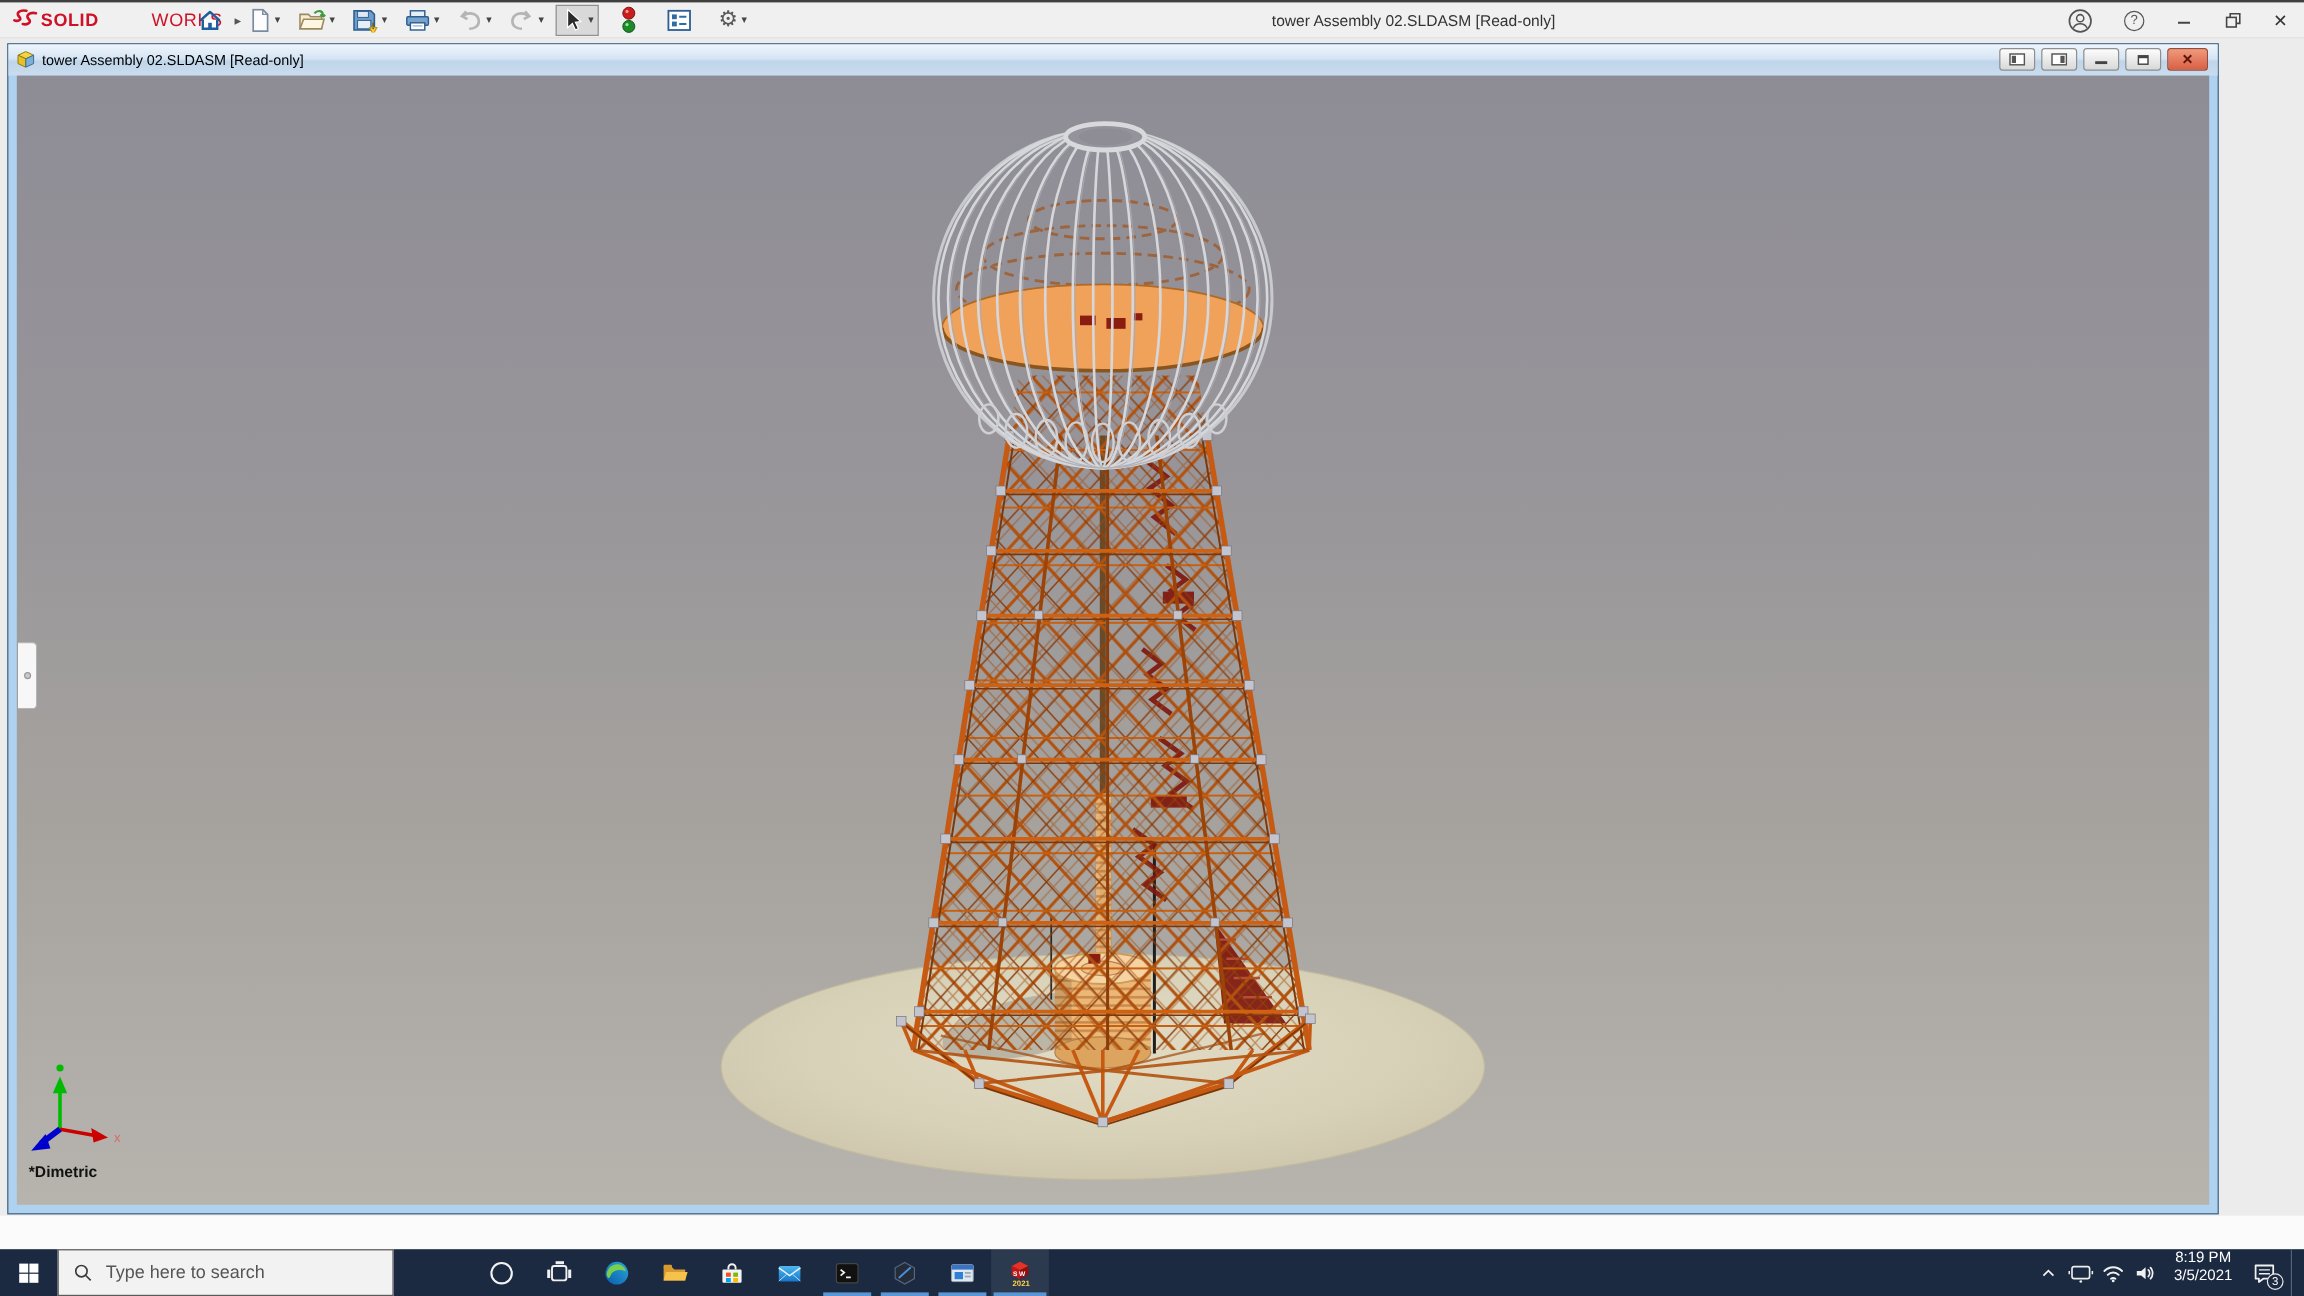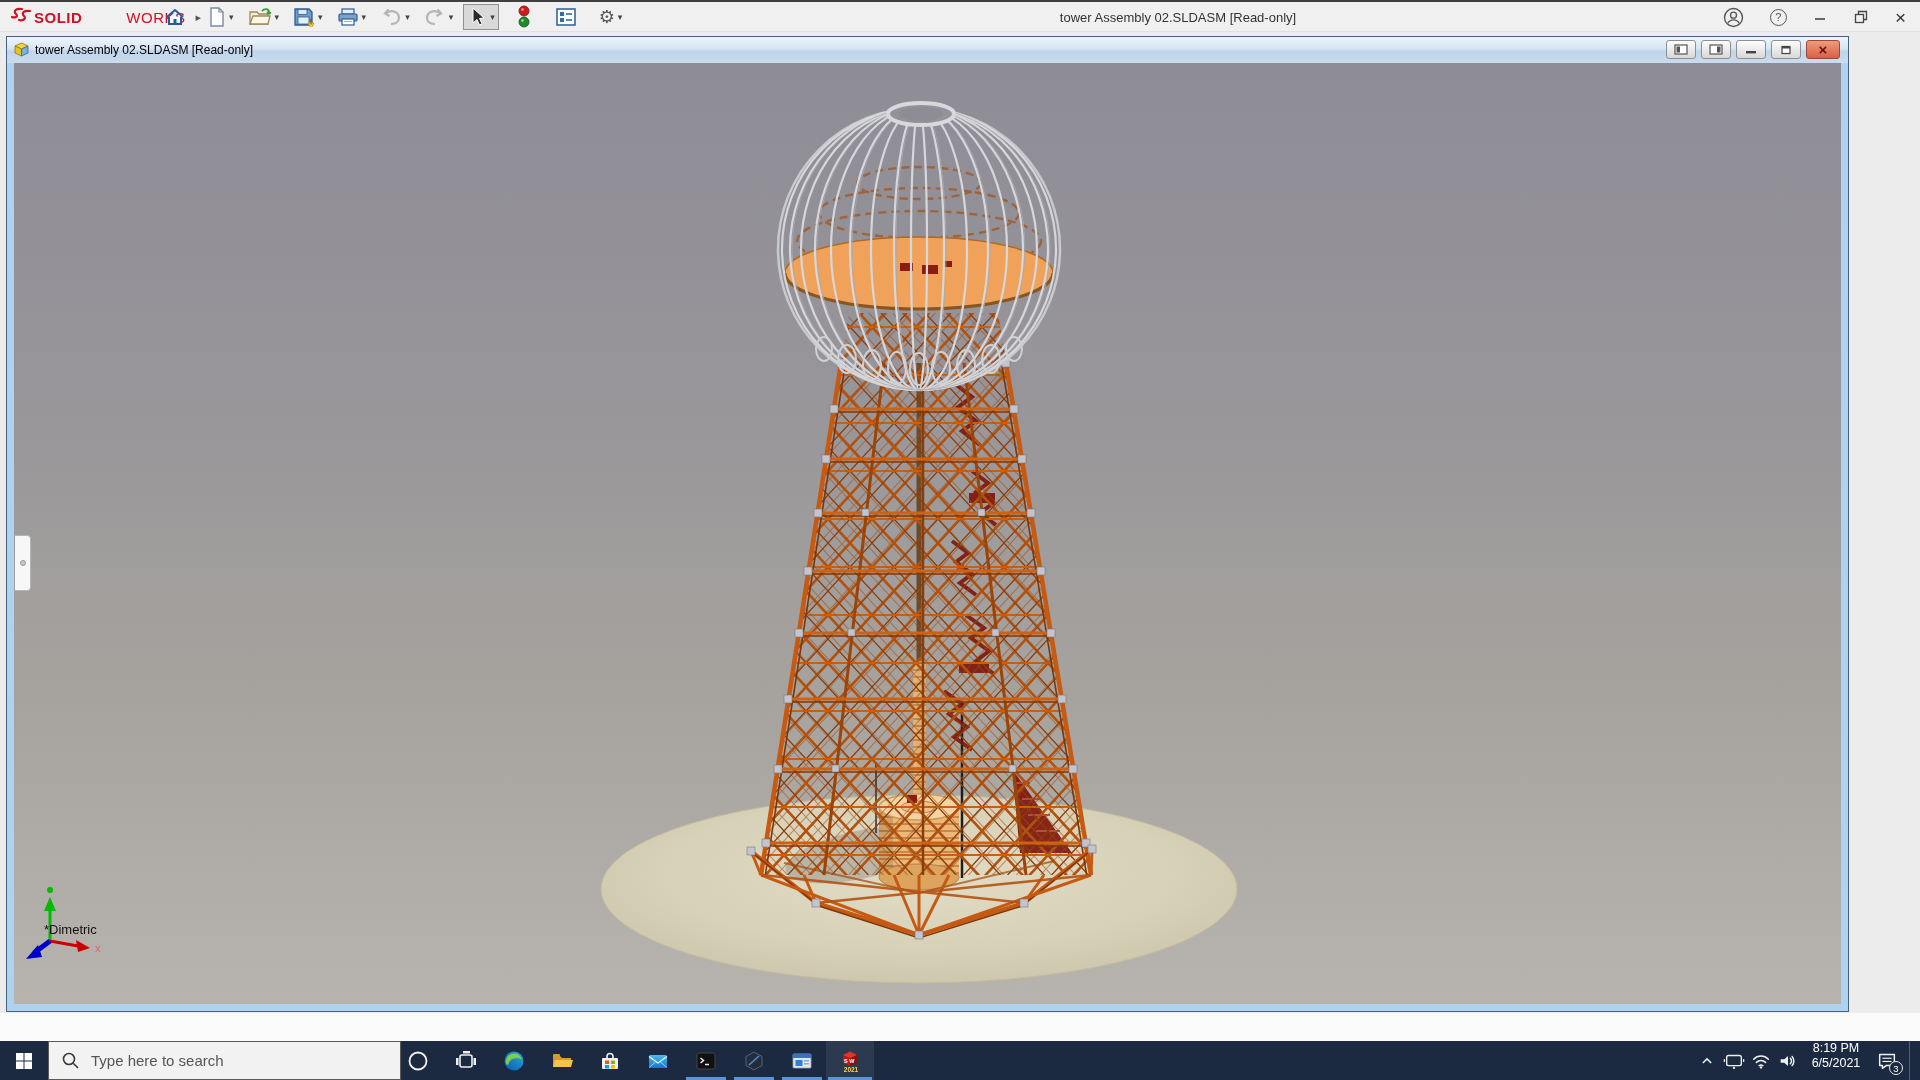--- a/index.html
+++ b/index.html
@@ -46,7 +46,7 @@
            border:1px solid #b5b5b5;border-left:none;border-radius:0 4px 4px 0;
            display:flex;align-items:center;justify-content:center;}
   .lefttab .dot{width:6px;height:6px;border-radius:50%;background:#c9c9c9;border:1px solid #9a9a9a;}
-  .viewlabel{position:absolute;left:10px;top:859px;font-size:13px;font-weight:400;color:#111;margin-left:20px;}
+  .viewlabel{position:absolute;left:10px;top:906px;font-size:13px;font-weight:700;color:#111;}
 
   
   .statusstrip{position:absolute;left:0;top:1013px;width:1920px;height:28px;background:#fbfbfb;}

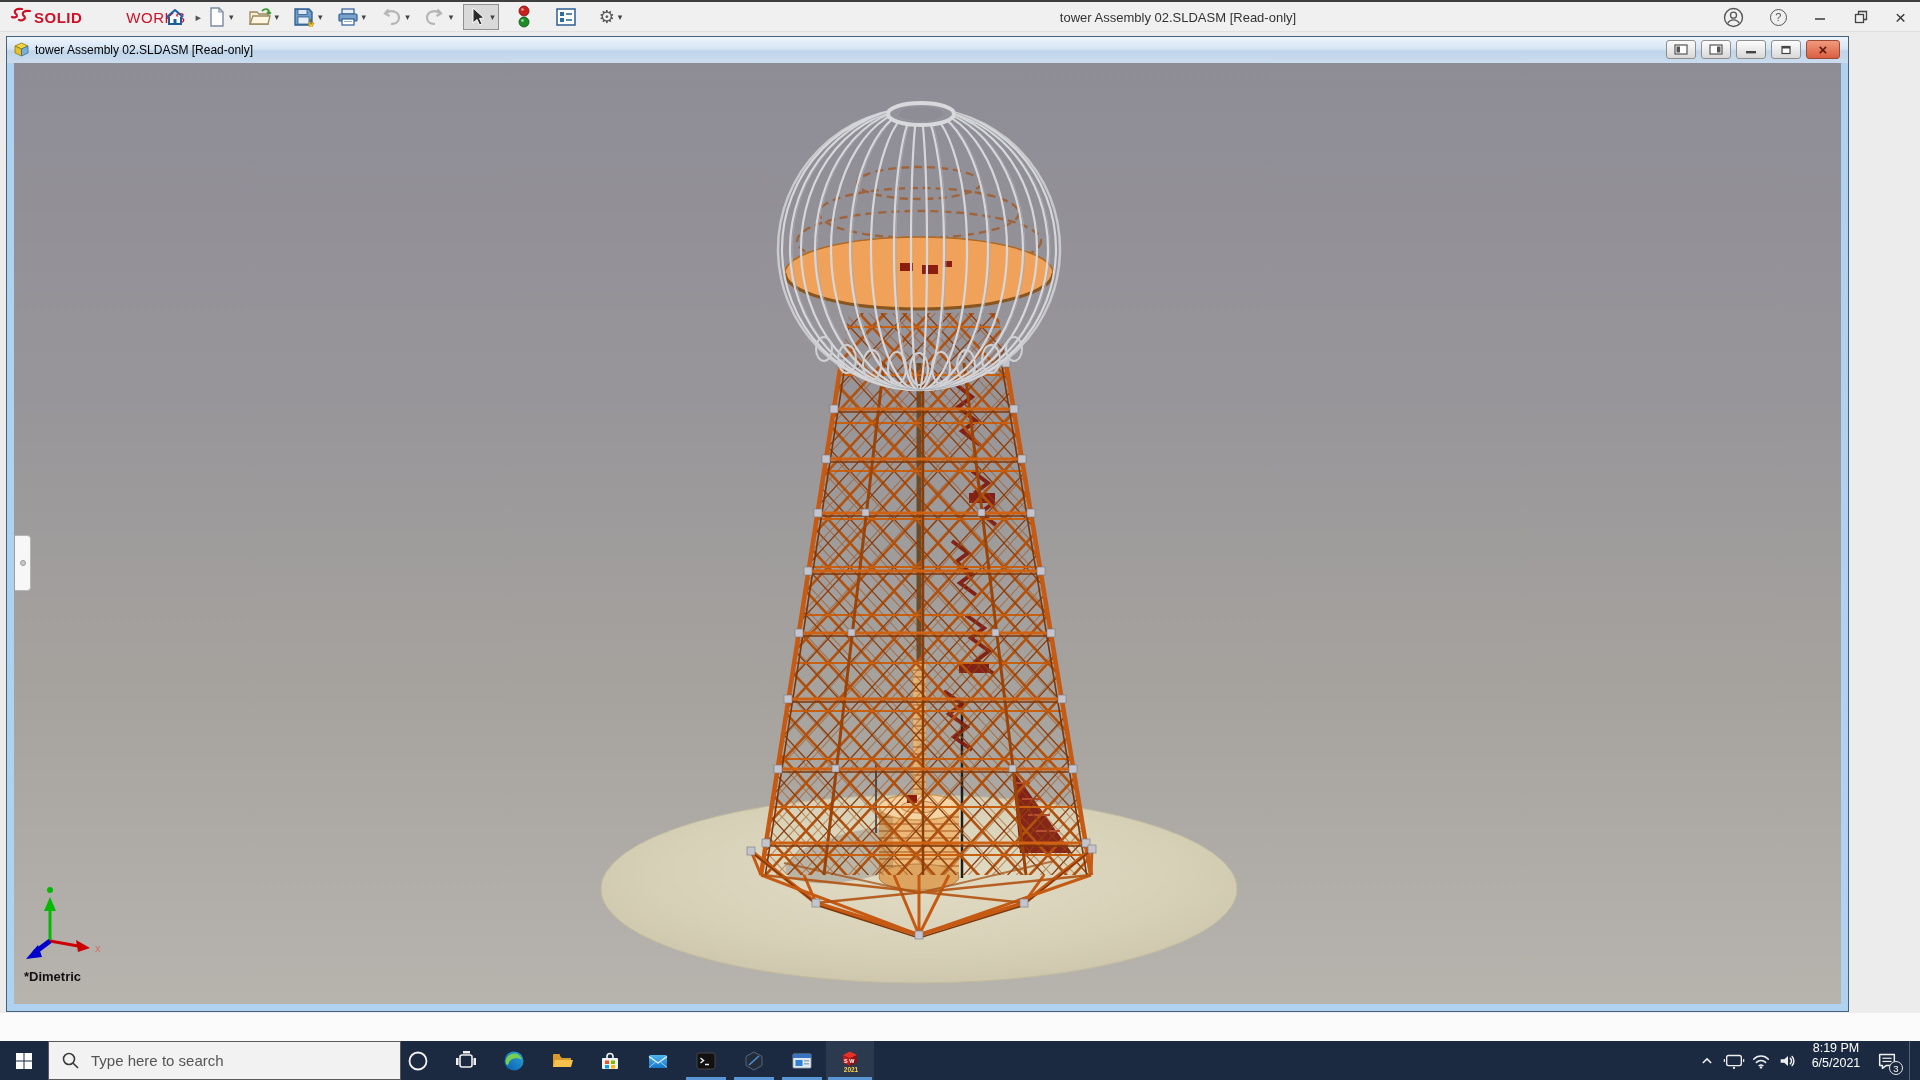--- a/index.html
+++ b/index.html
@@ -54,7 +54,7 @@
   
   .taskbar{position:absolute;left:0;top:1041px;width:1920px;height:39px;background:#1b2a41;}
   .startbtn{position:absolute;left:0;top:0;width:48px;height:39px;display:flex;align-items:center;justify-content:center;}
-  .searchbox{position:absolute;left:48px;top:0;width:353px;height:39px;background:#f2f2f2;
+  .searchbox{position:absolute;left:48px;top:0;width:280px;height:39px;background:#f2f2f2;
              border:1px solid #5a5a5a;display:flex;align-items:center;}
   .searchbox input{border:none;outline:none;background:transparent;font-size:15px;color:#333;
                    font-family:"Liberation Sans",sans-serif;width:280px;}

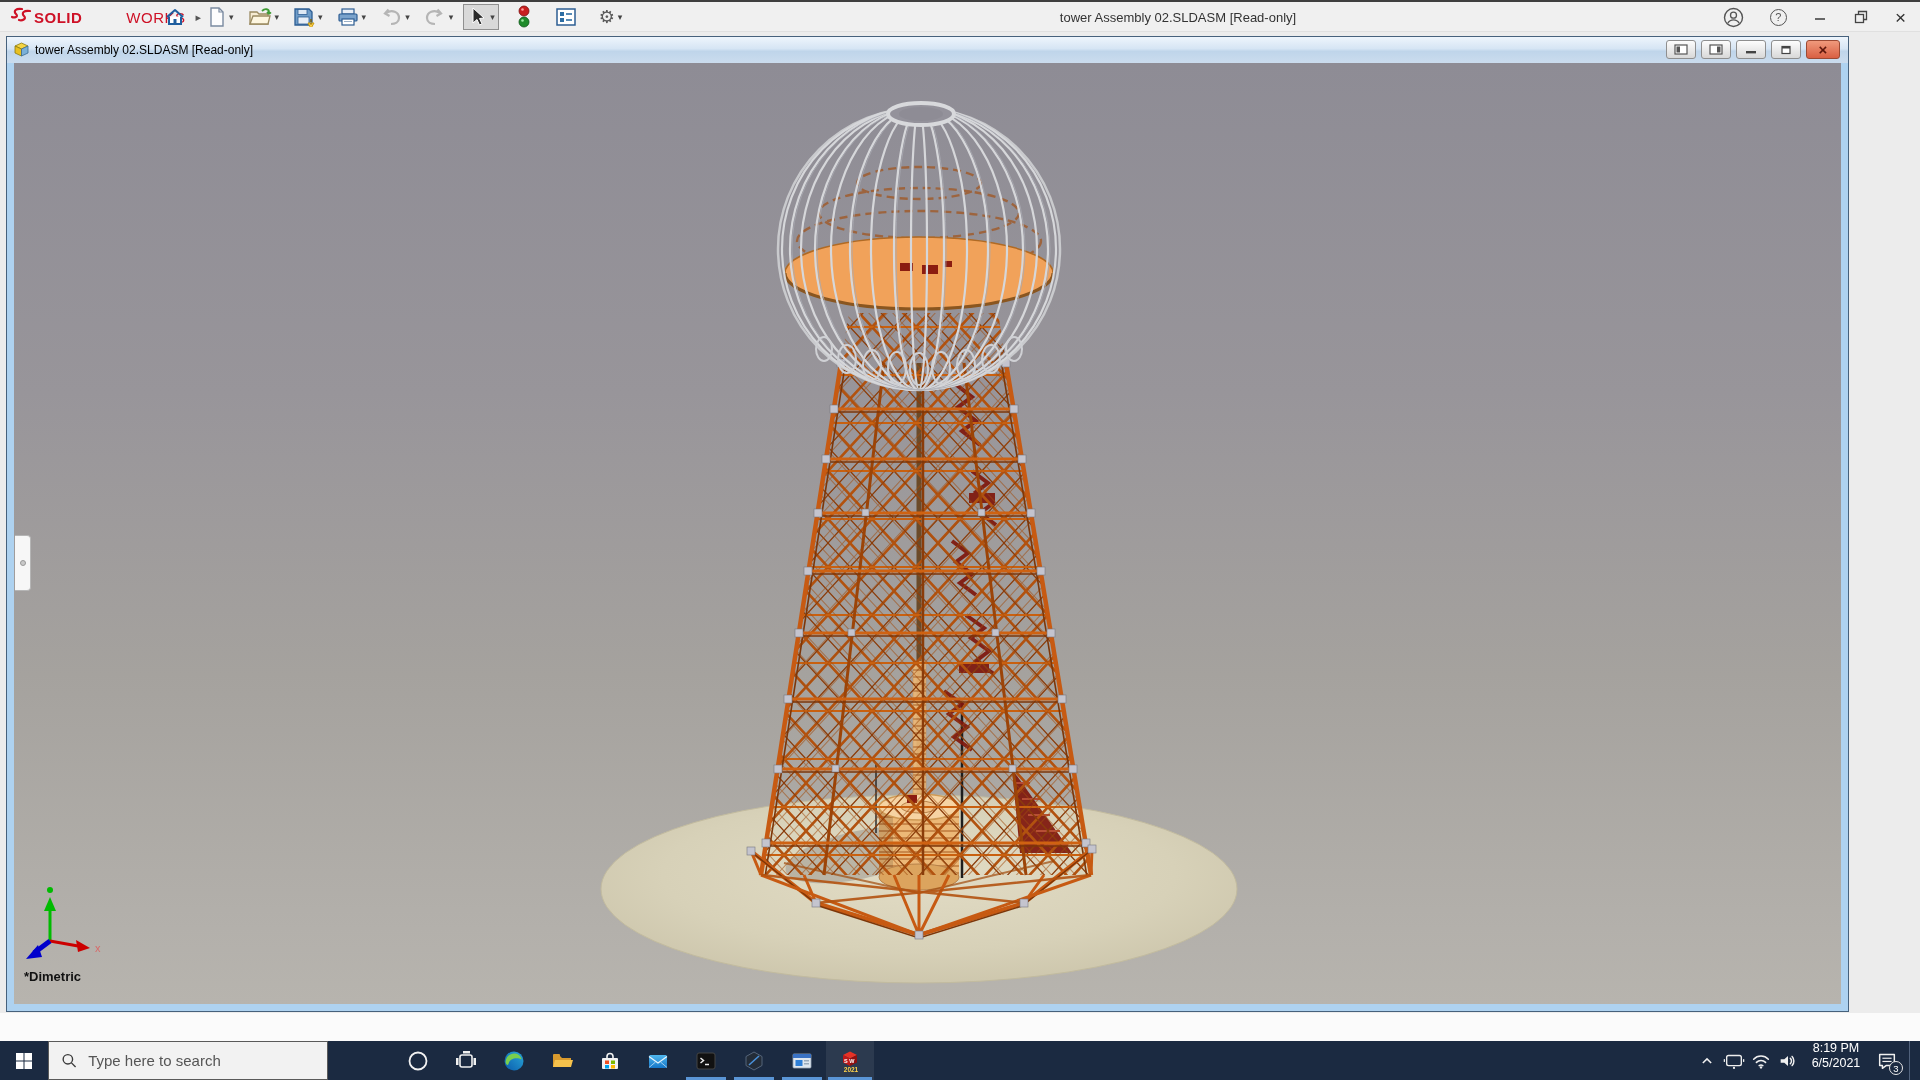--- a/index.html
+++ b/index.html
@@ -546,7 +546,7 @@
       </div>
       <div class="clock">
         <div>8:19 PM</div>
-        <div>6/5/2021</div>
+        <div>3/5/2021</div>
       </div>
       <div class="tri" style="width:32px;">
         <svg width="22" height="22" viewBox="0 0 24 24">

